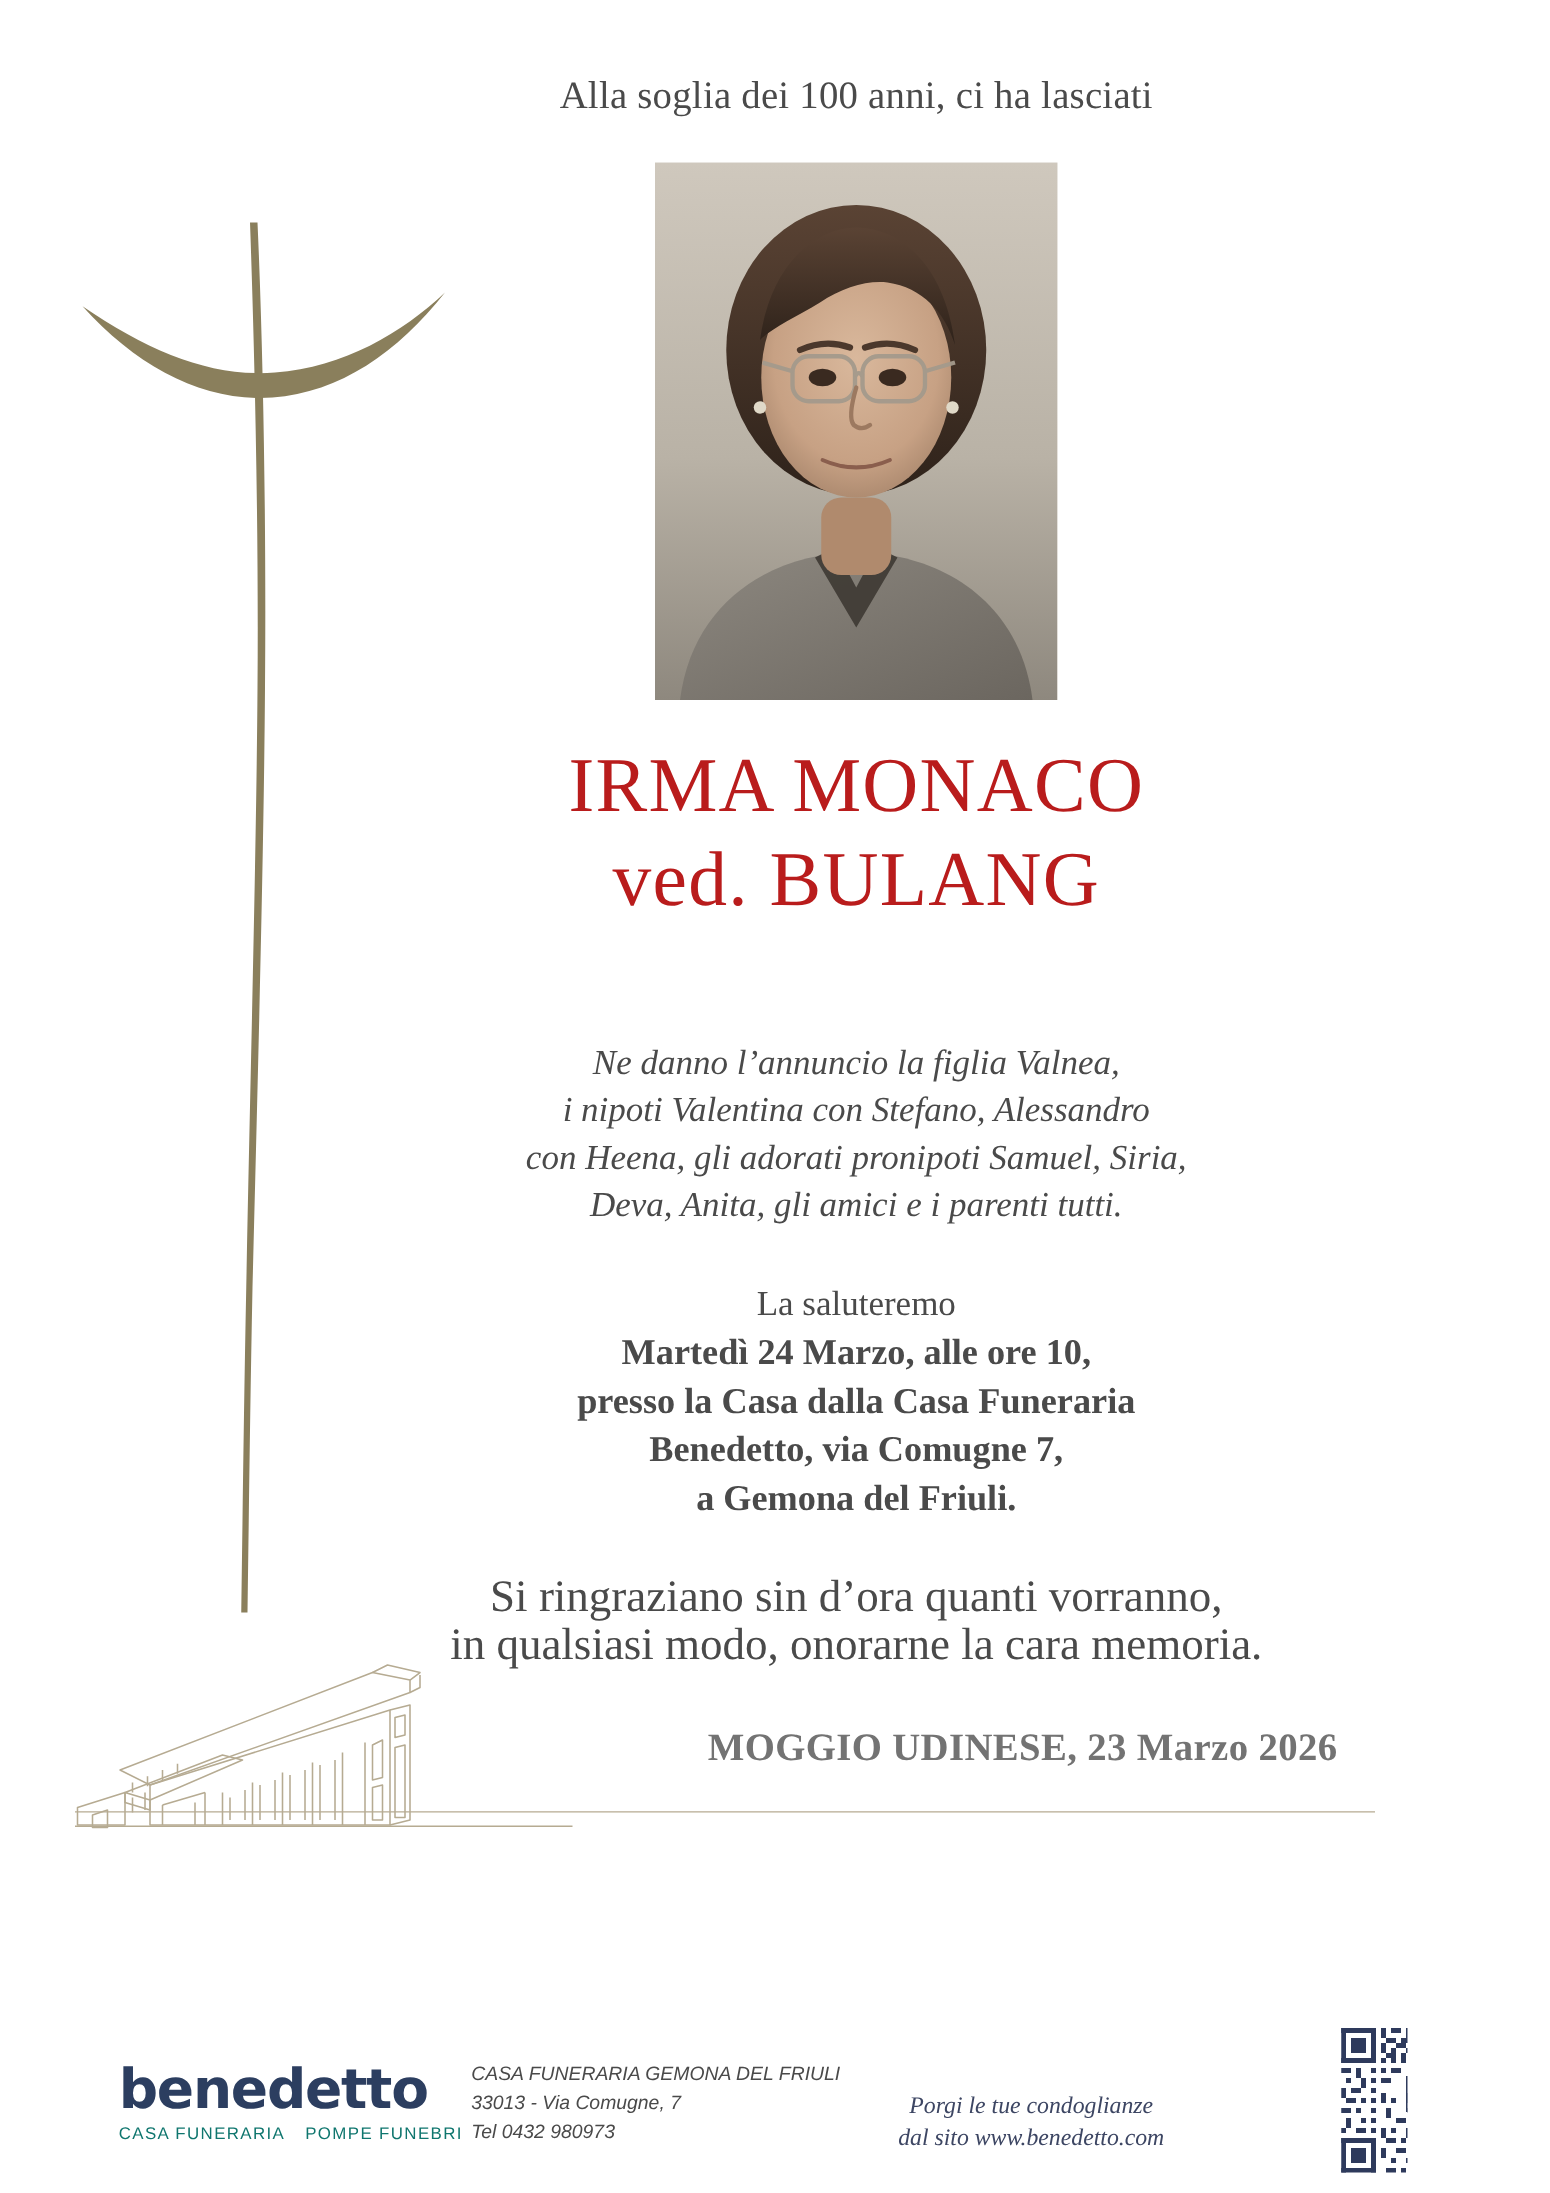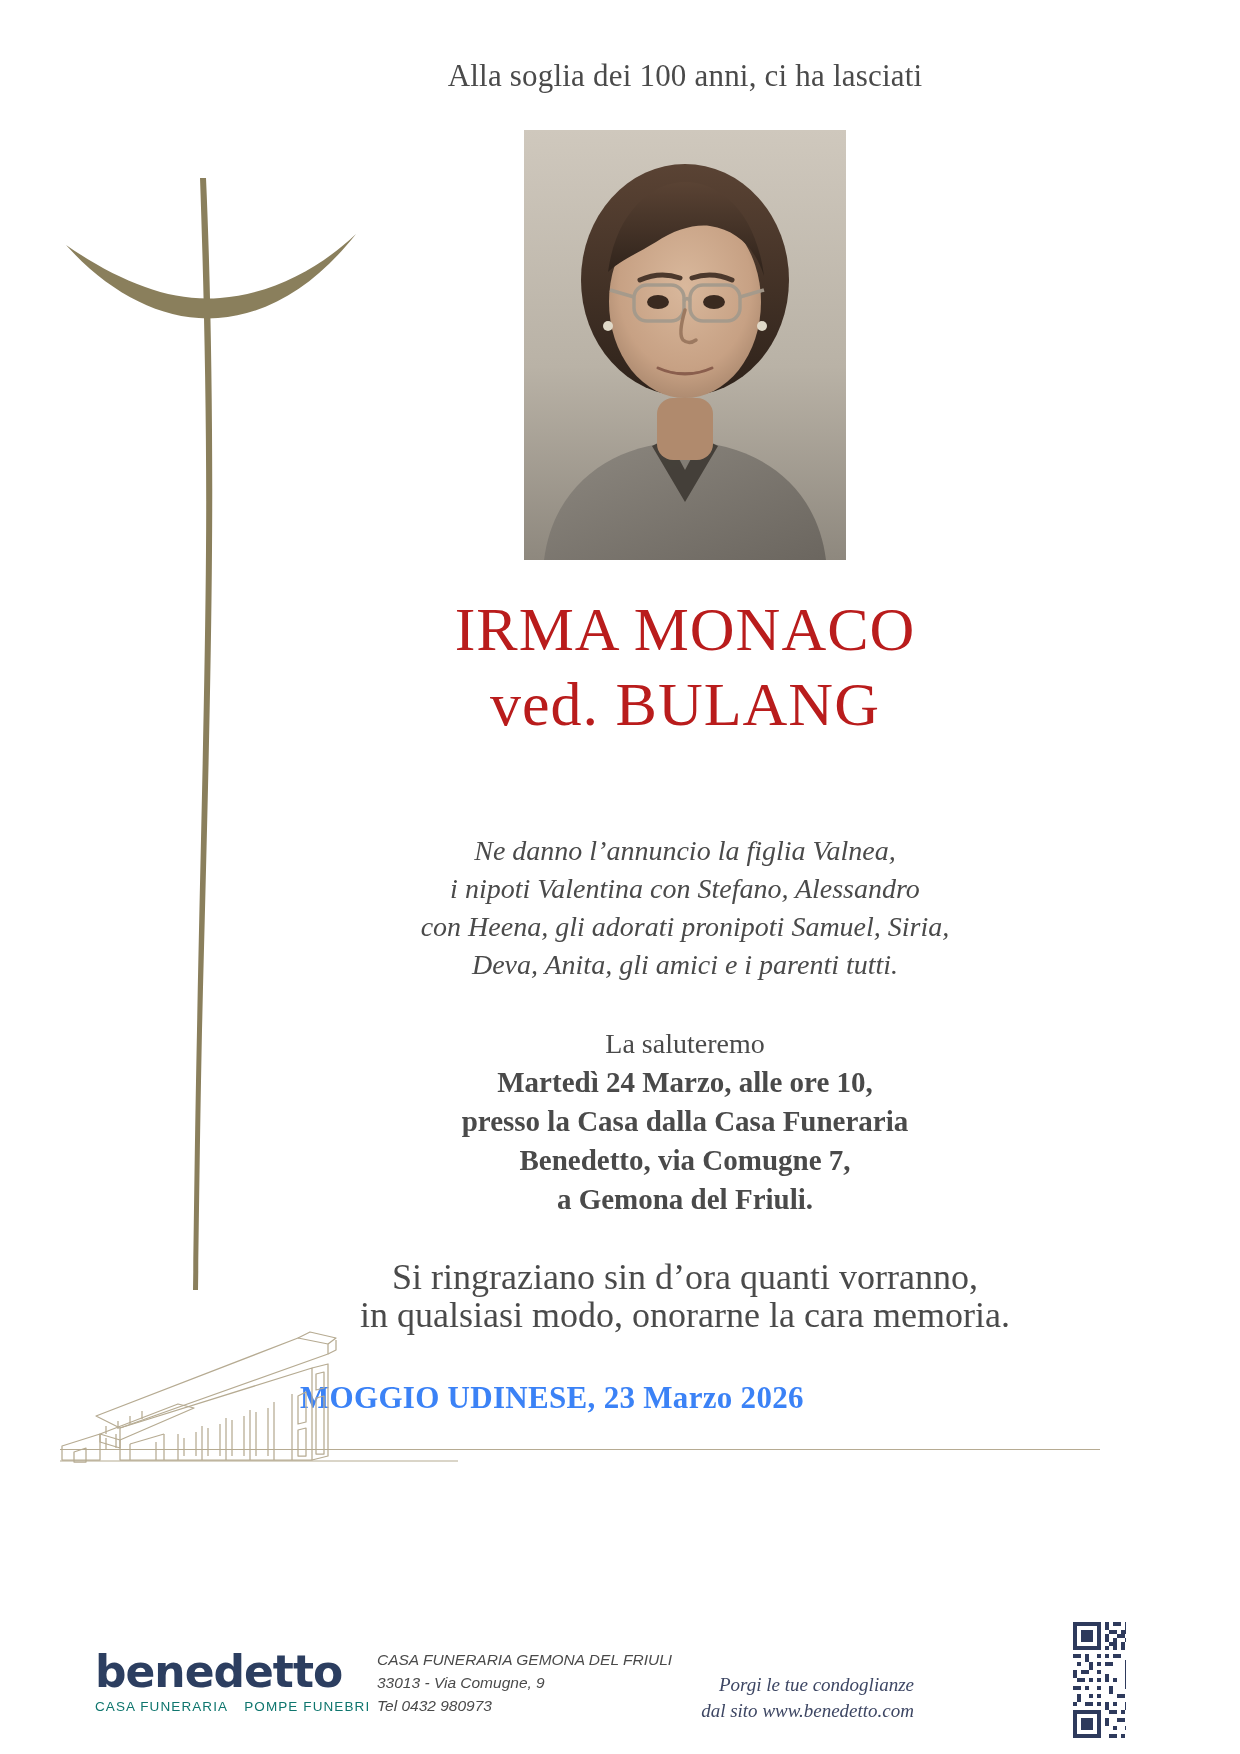--- a/index.html
+++ b/index.html
@@ -106,10 +106,10 @@
     left: 300px;
     top: 1380px;
     width: 770px;
-    text-align: left;
+    text-align: right;
     font-size: 31px;
     font-weight: bold;
-    color: #3b82f6;
+    color: #737373;
     letter-spacing: 0.3px;
   }
 

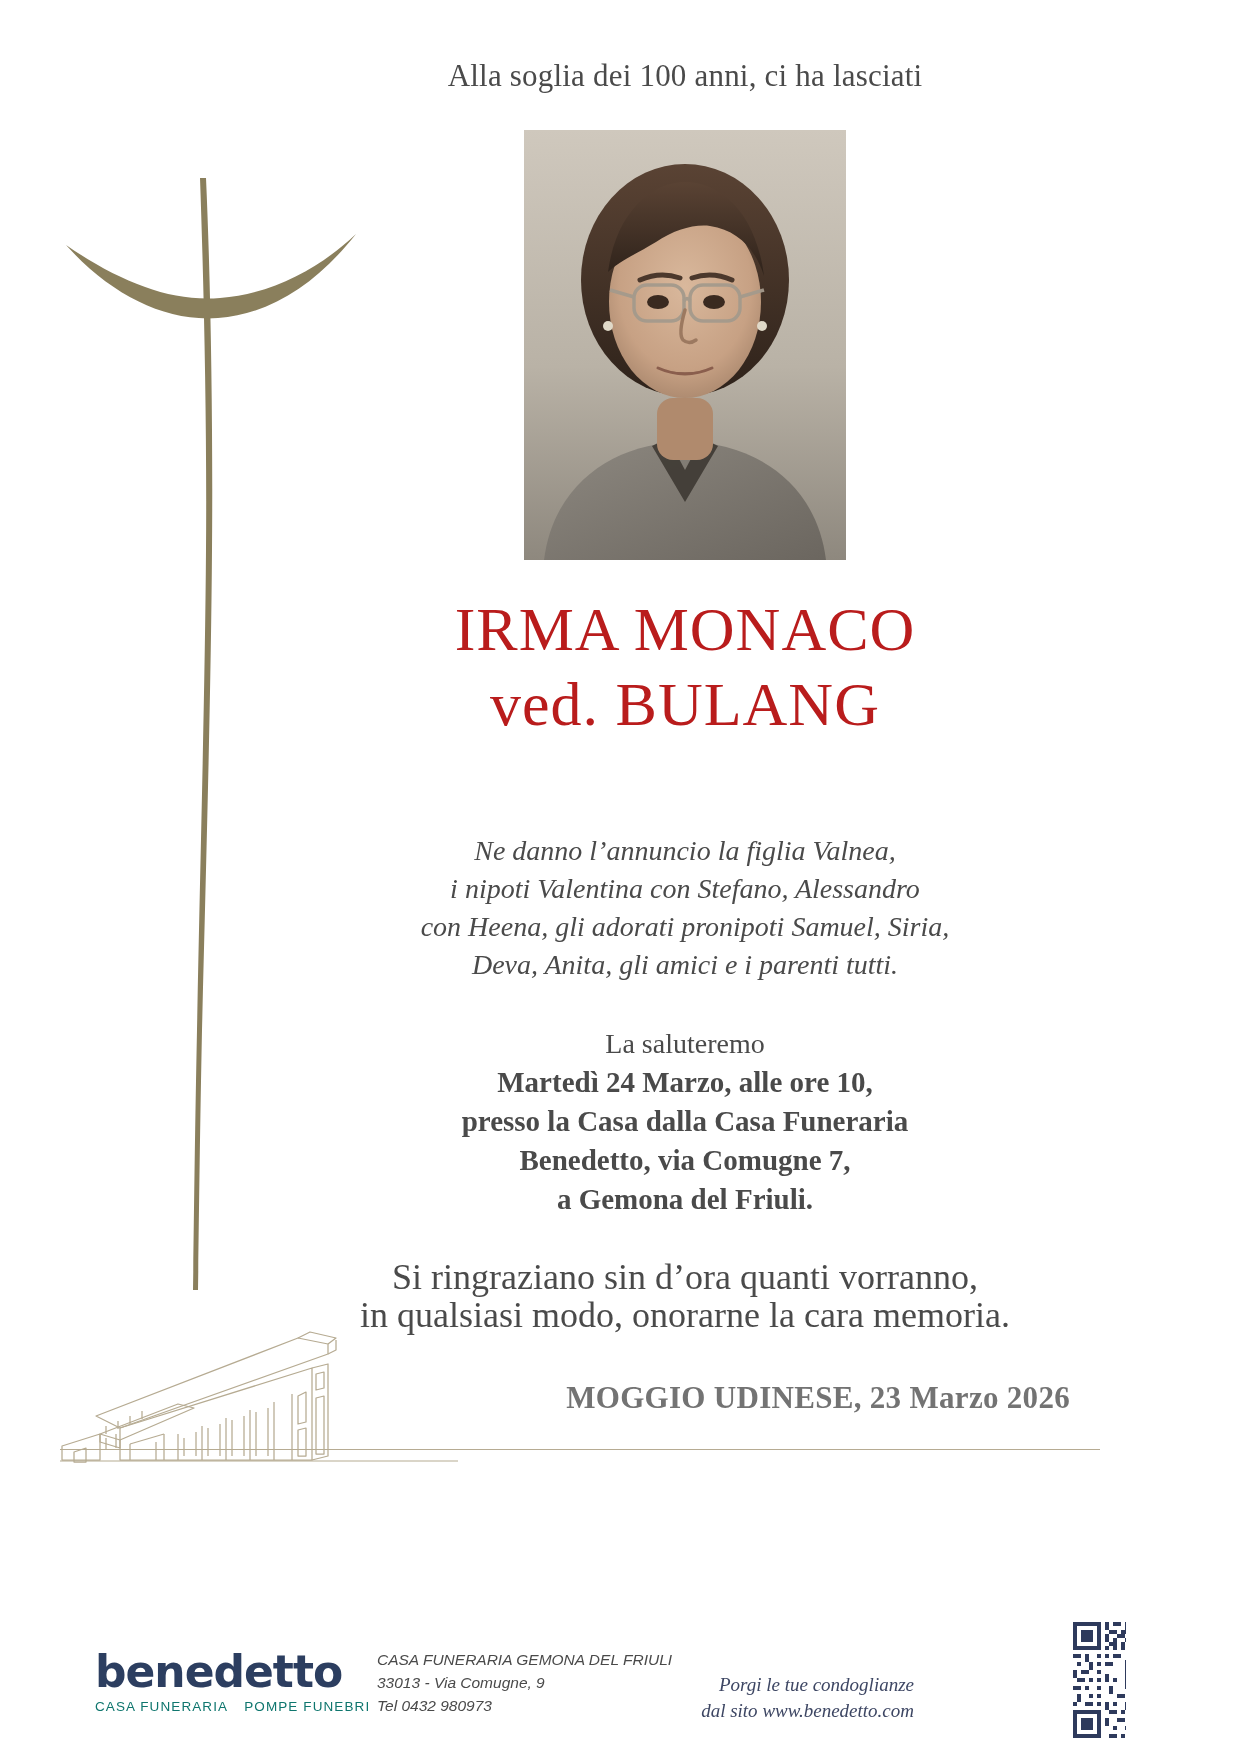--- a/index.html
+++ b/index.html
@@ -367,7 +367,7 @@
 
   <div class="contact-block">
     <div>CASA FUNERARIA GEMONA DEL FRIULI</div>
-    <div>33013 - Via Comugne, 9</div>
+    <div>33013 - Via Comugne, 7</div>
     <div>Tel 0432 980973</div>
   </div>
 

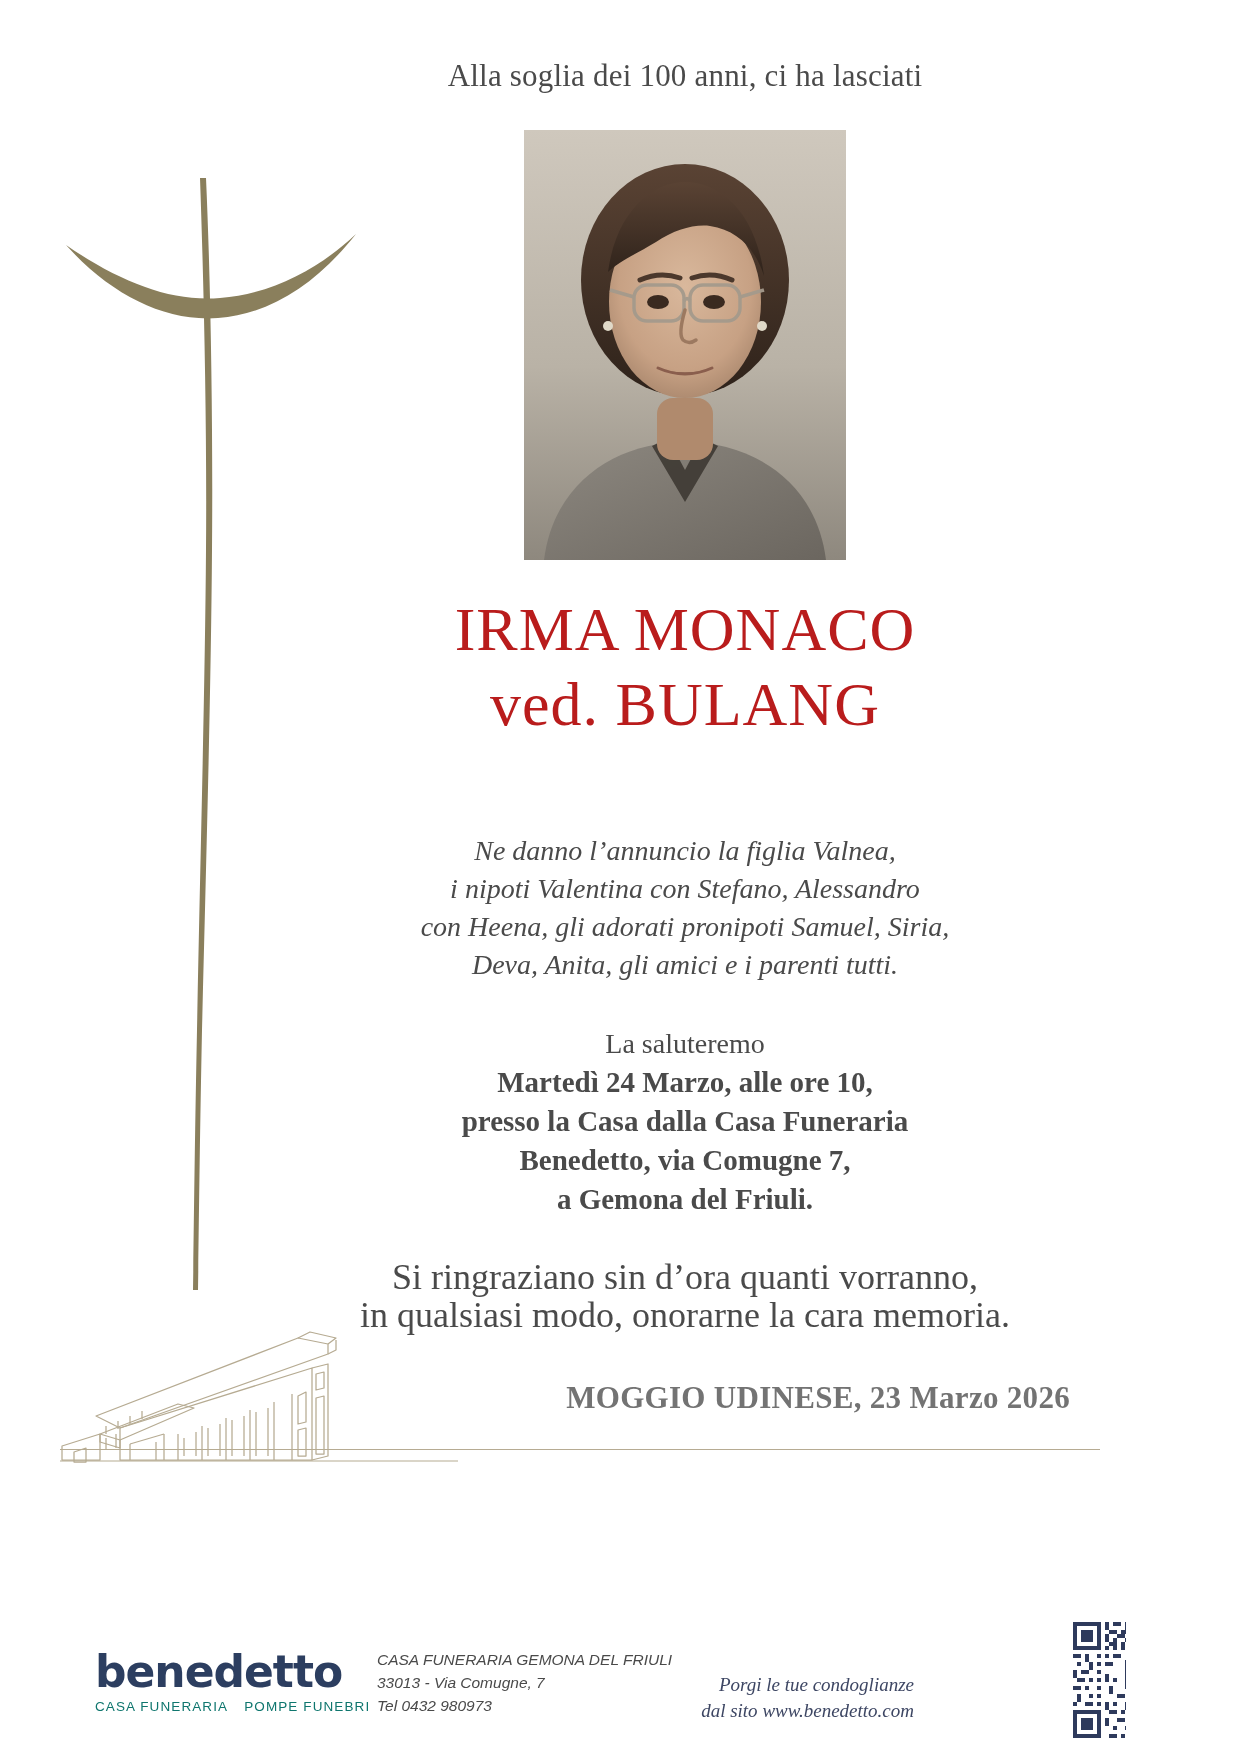--- a/index.html
+++ b/index.html
@@ -172,10 +172,10 @@
 
   .condolence-block {
     position: absolute;
-    left: 664px;
+    left: 700px;
     top: 1672px;
     width: 250px;
-    text-align: right;
+    text-align: center;
     font-family: "Liberation Serif", serif;
     font-style: italic;
     font-size: 19px;

